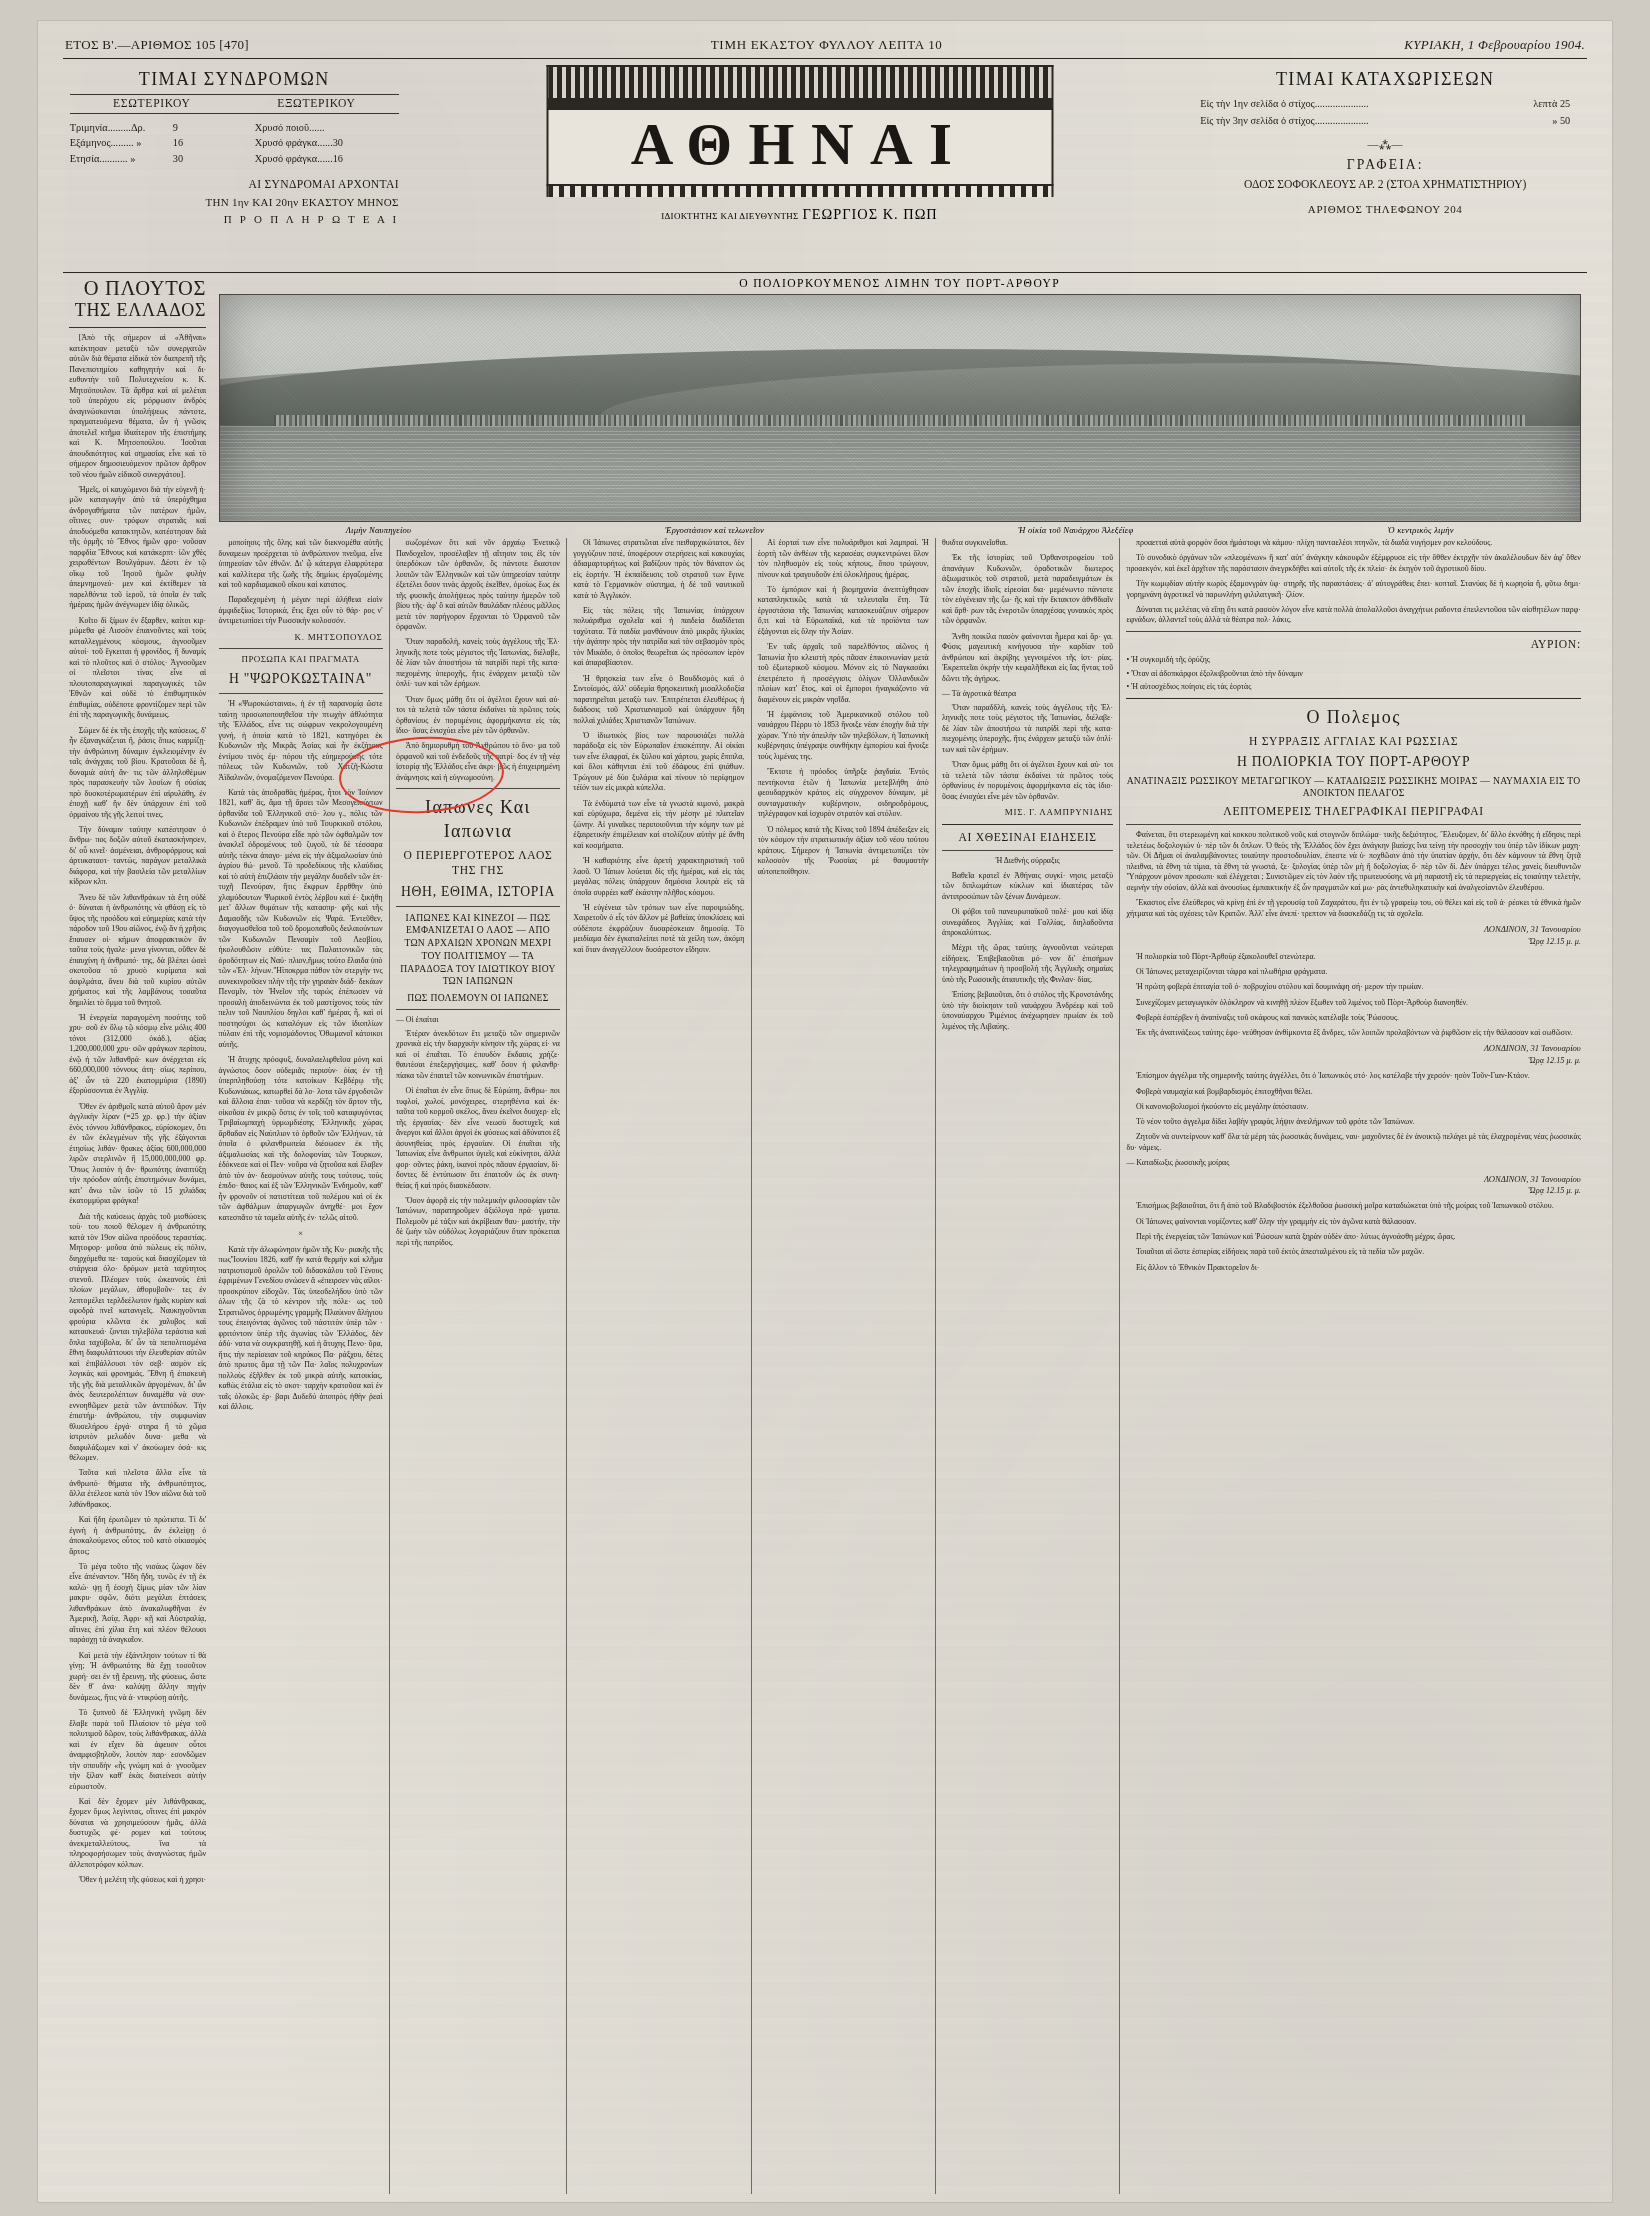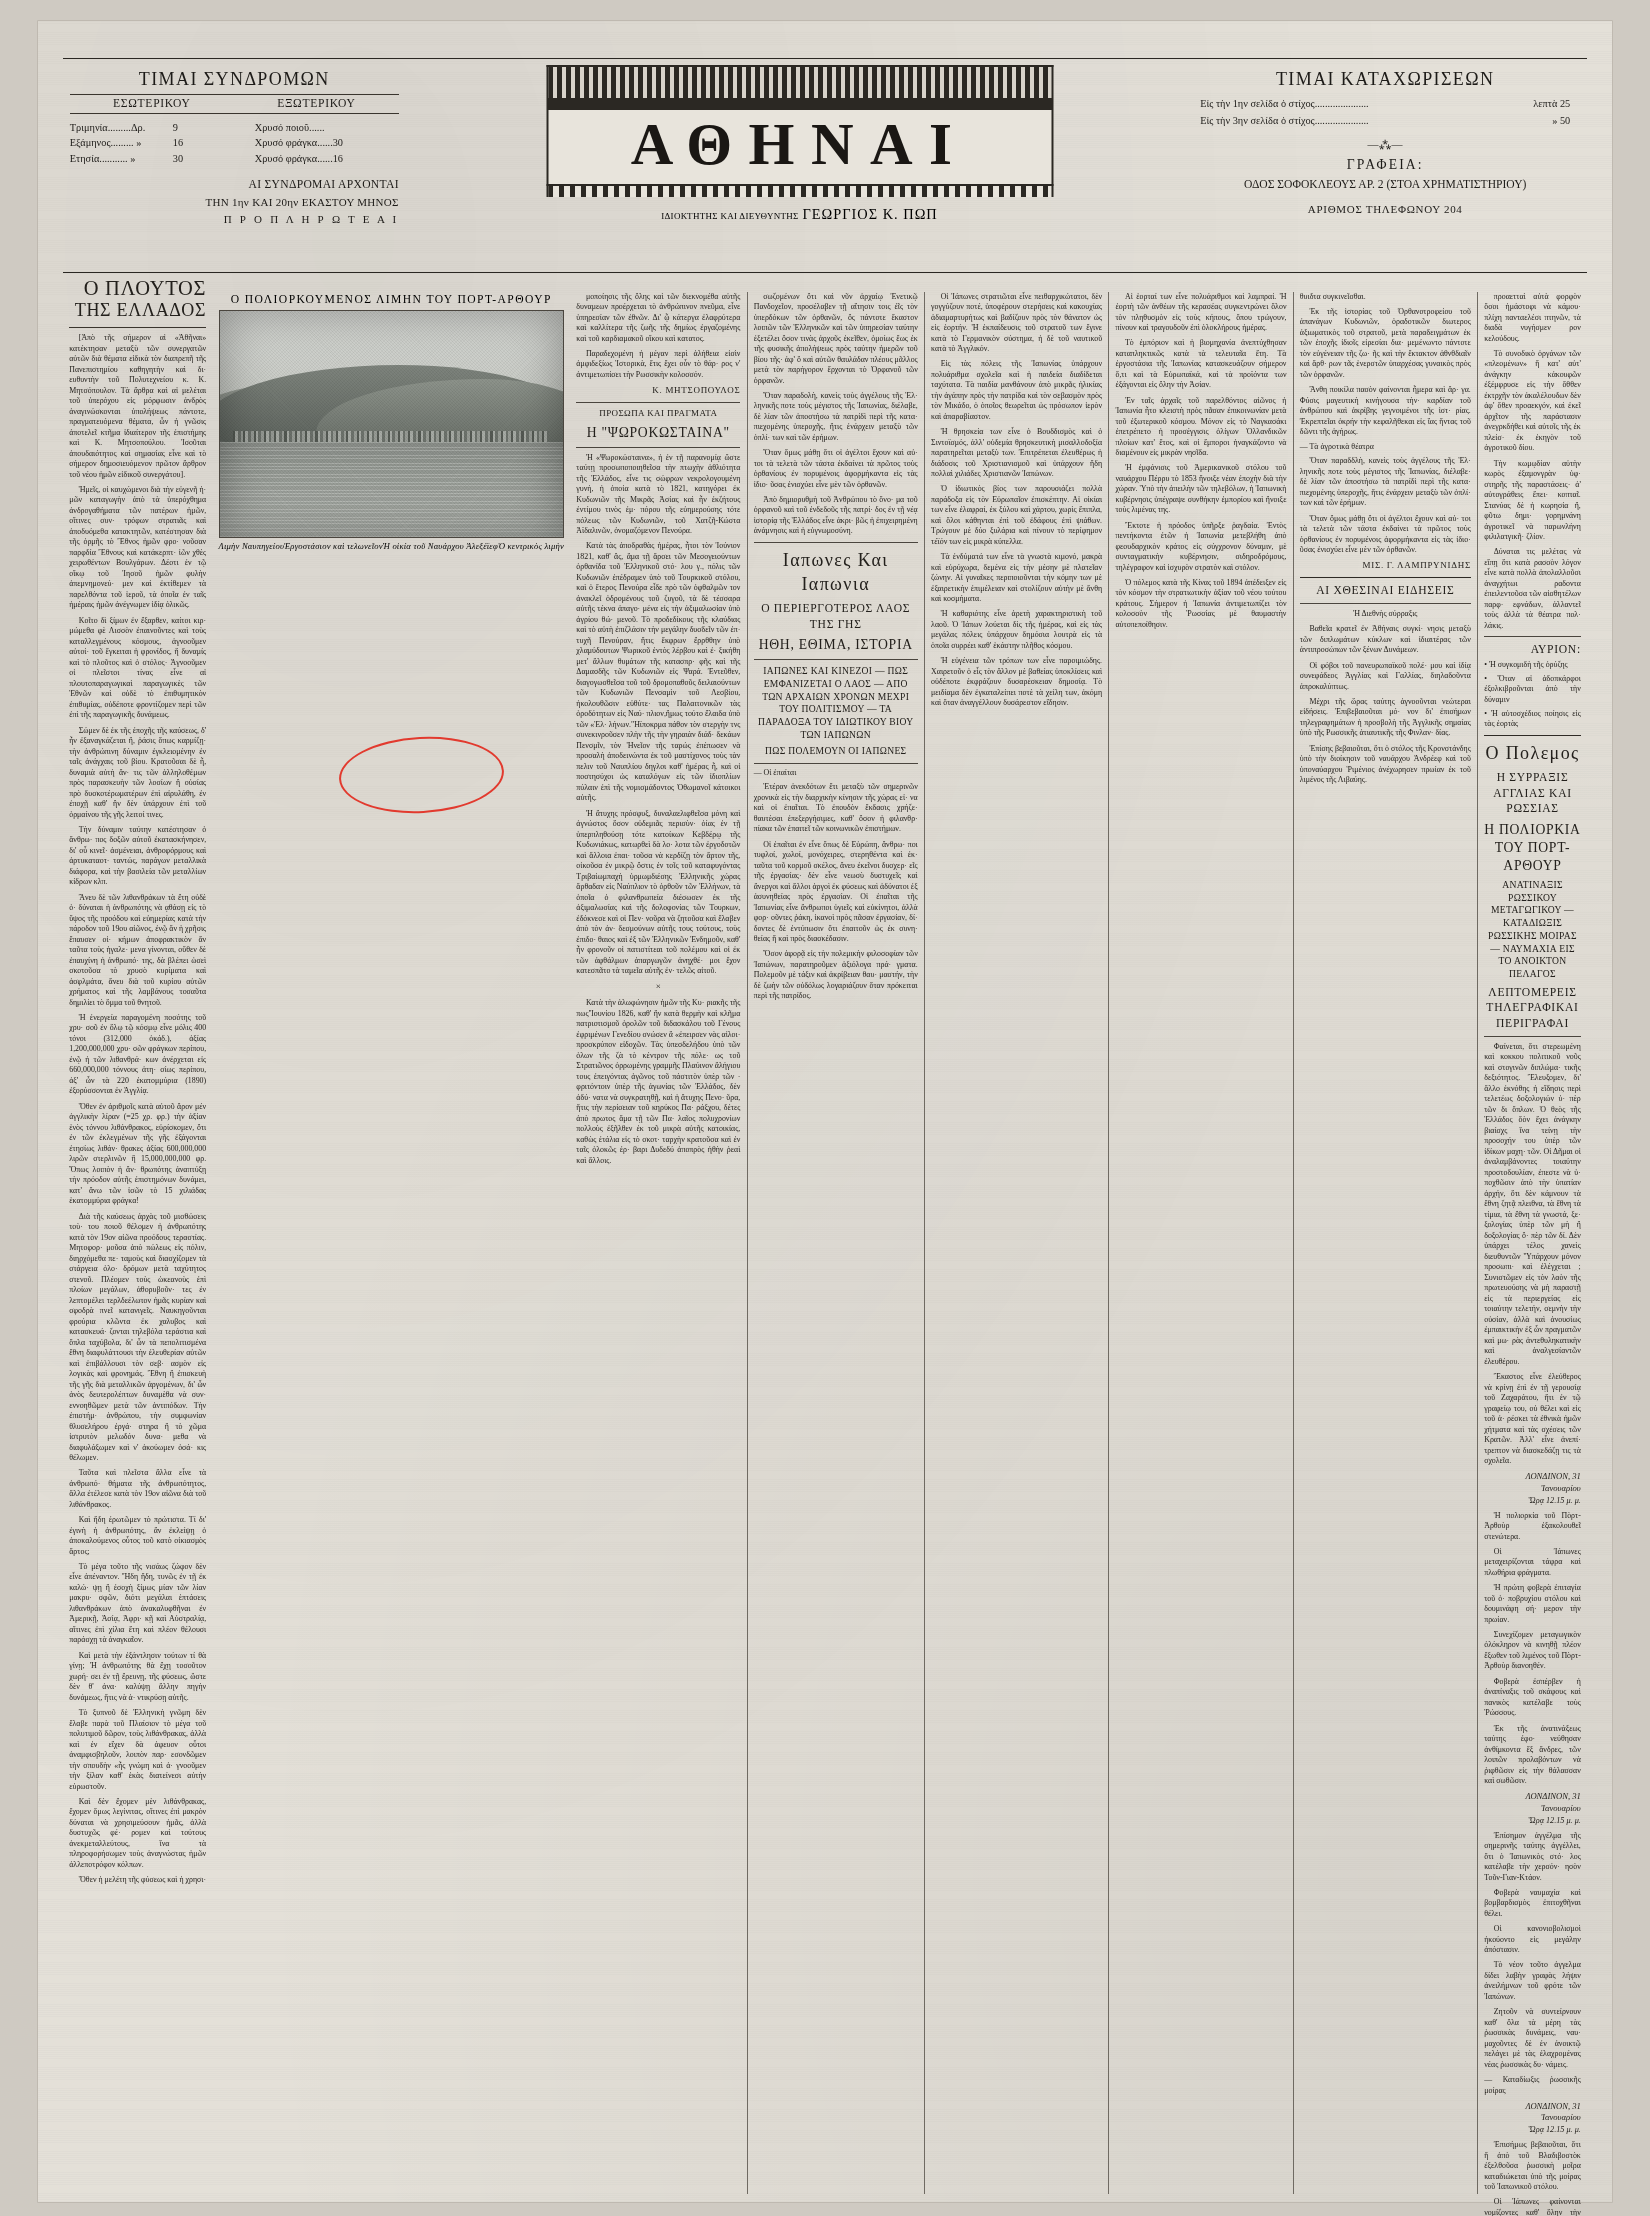--- a/index.html
+++ b/index.html
@@ -242,6 +242,11 @@
   <div class="sheet">
     <div class="paper-tex"></div>
 
+    <div class="topline">
+      <span>ΕΤΟΣ Β'.—ΑΡΙΘΜΟΣ 105 [470]</span>
+      <span class="mid">ΤΙΜΗ ΕΚΑΣΤΟΥ ΦΥΛΛΟΥ ΛΕΠΤΑ 10</span>
+      <span class="right">ΚΥΡΙΑΚΗ, 1 Φεβρουαρίου 1904.</span>
+    </div>
     <div class="rule-top"></div>
 
     <div class="masthead">

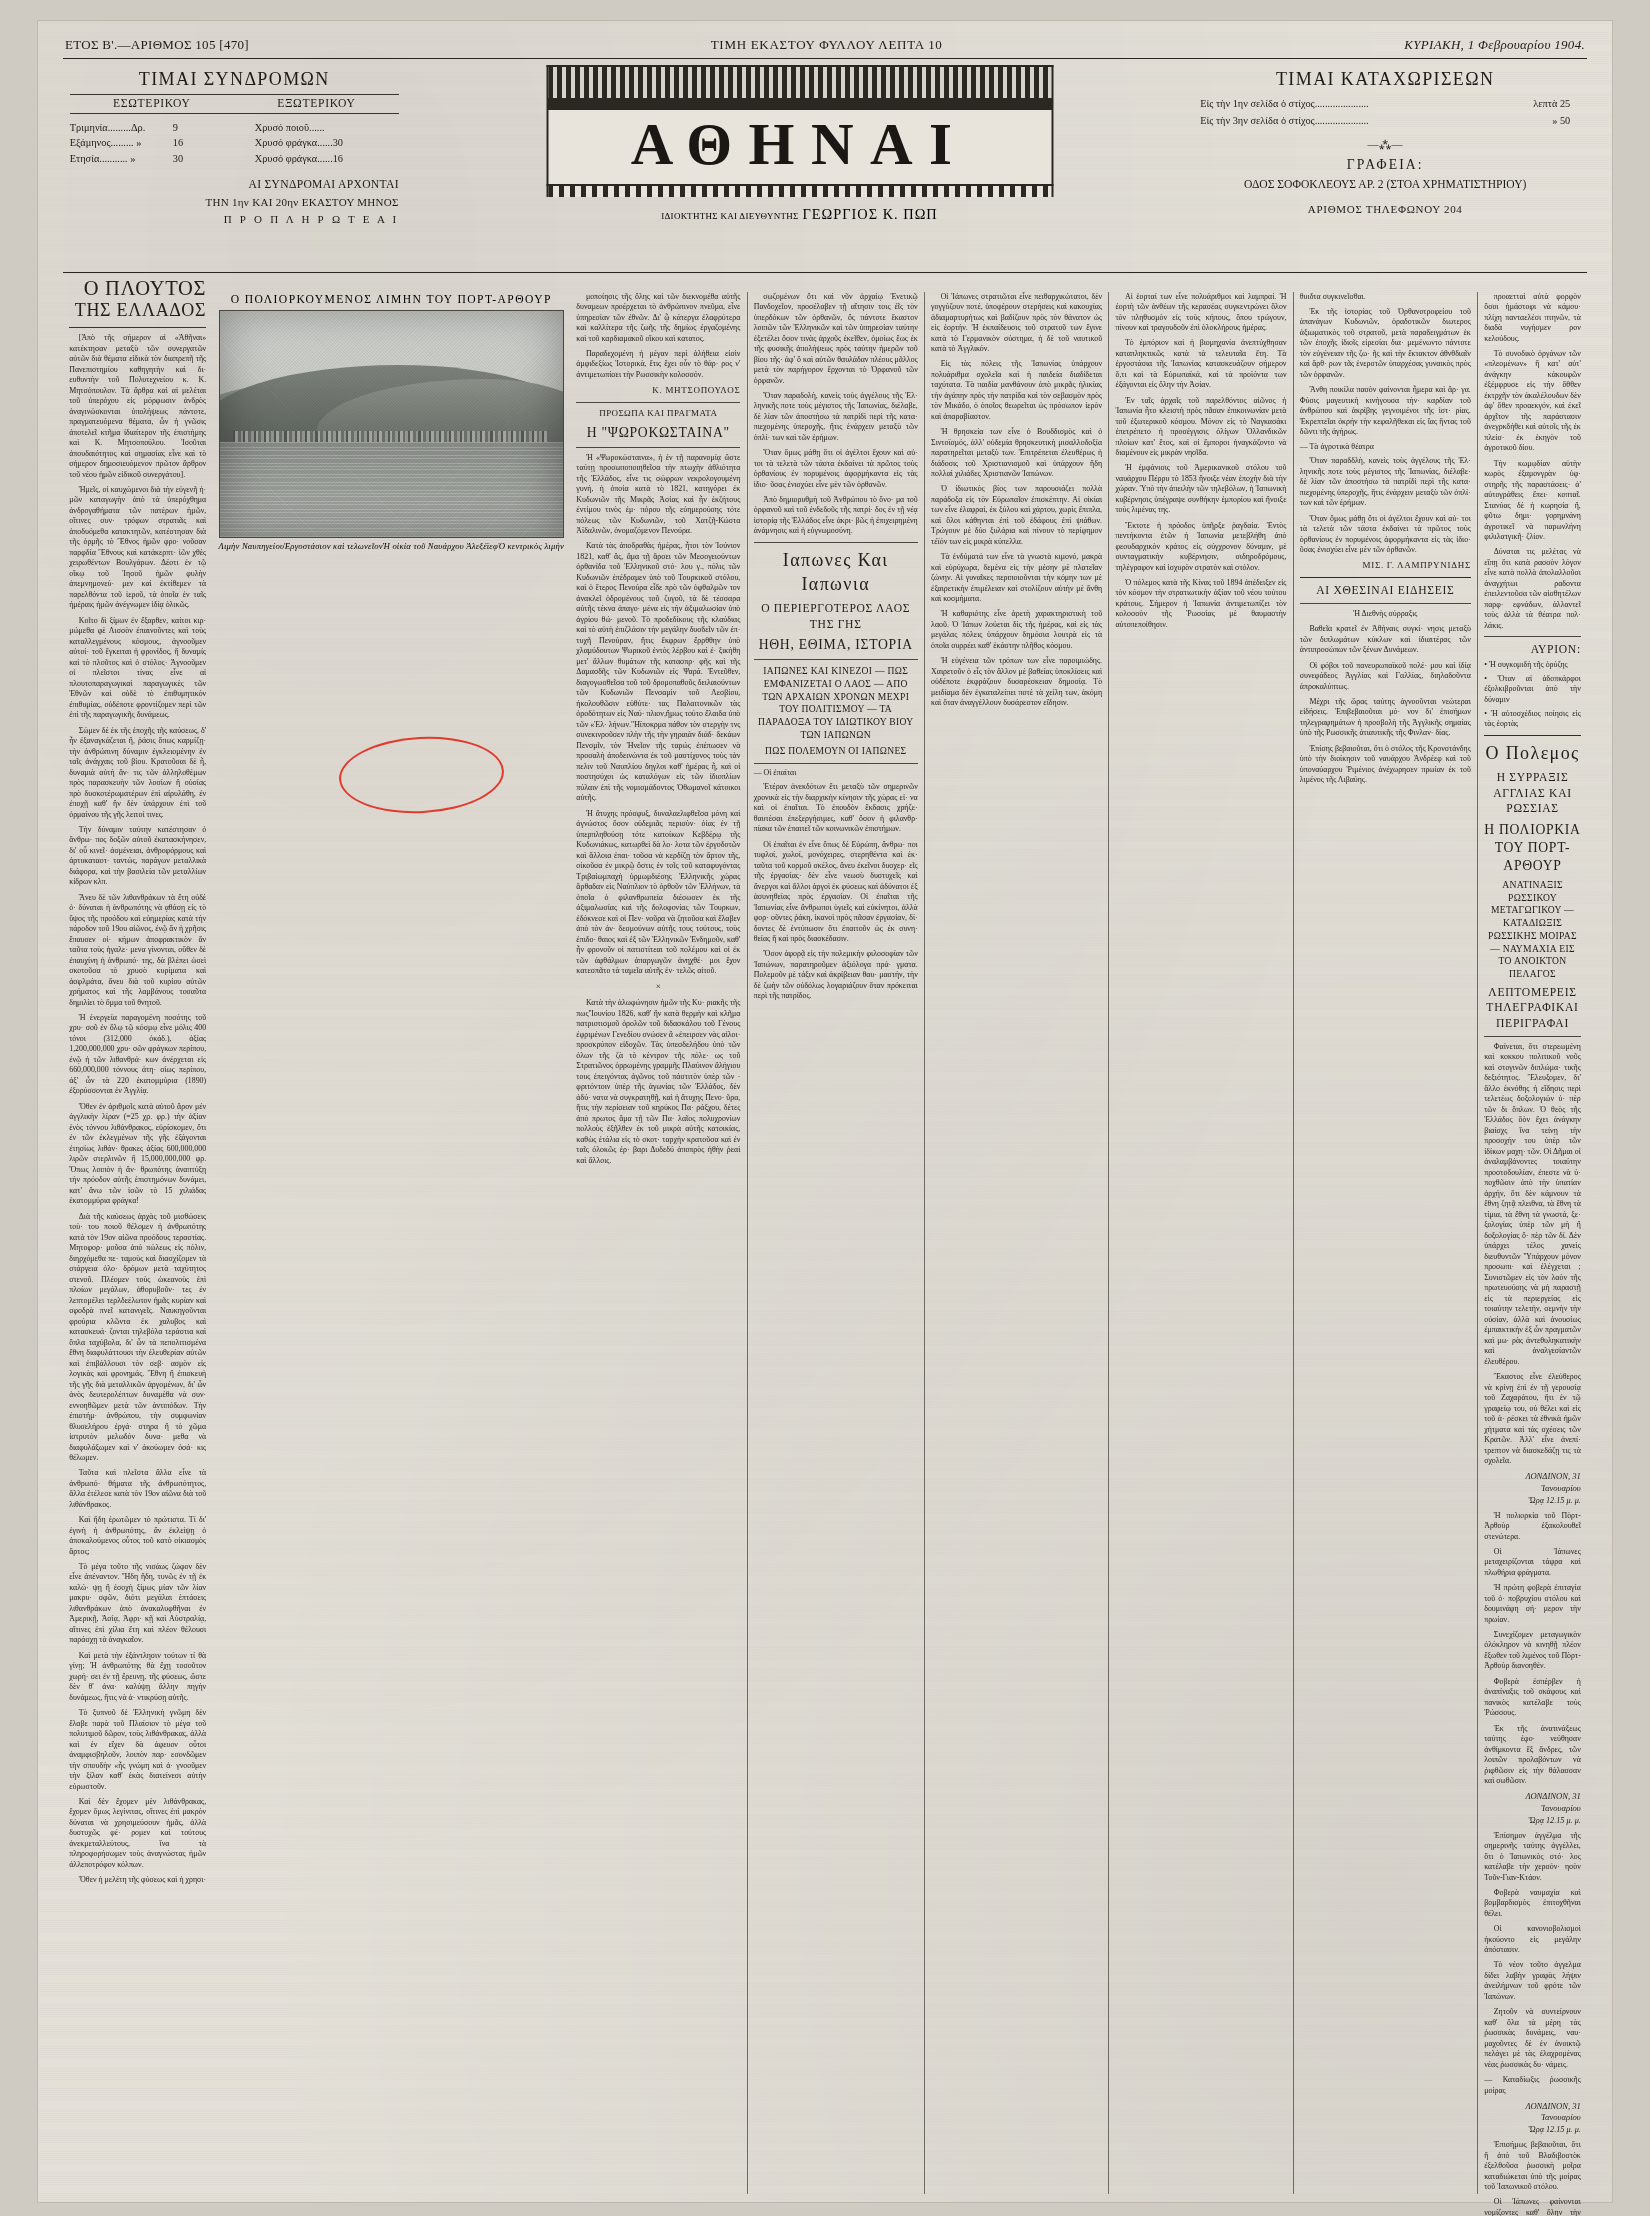--- a/index.html
+++ b/index.html
@@ -346,7 +346,7 @@
         <p></p>
       </div>
 
-      <div style="flex:1; display:flex; margin-top:16px;">
+      <div style="flex:1; display:flex; flex-direction:column;">
 
         <div class="pic-wrap" style="padding:0 6.2px;">
           <div class="pic-title">Ο ΠΟΛΙΟΡΚΟΥΜΕΝΟΣ ΛΙΜΗΝ ΤΟΥ ΠΟΡΤ-ΑΡΘΟΥΡ</div>

